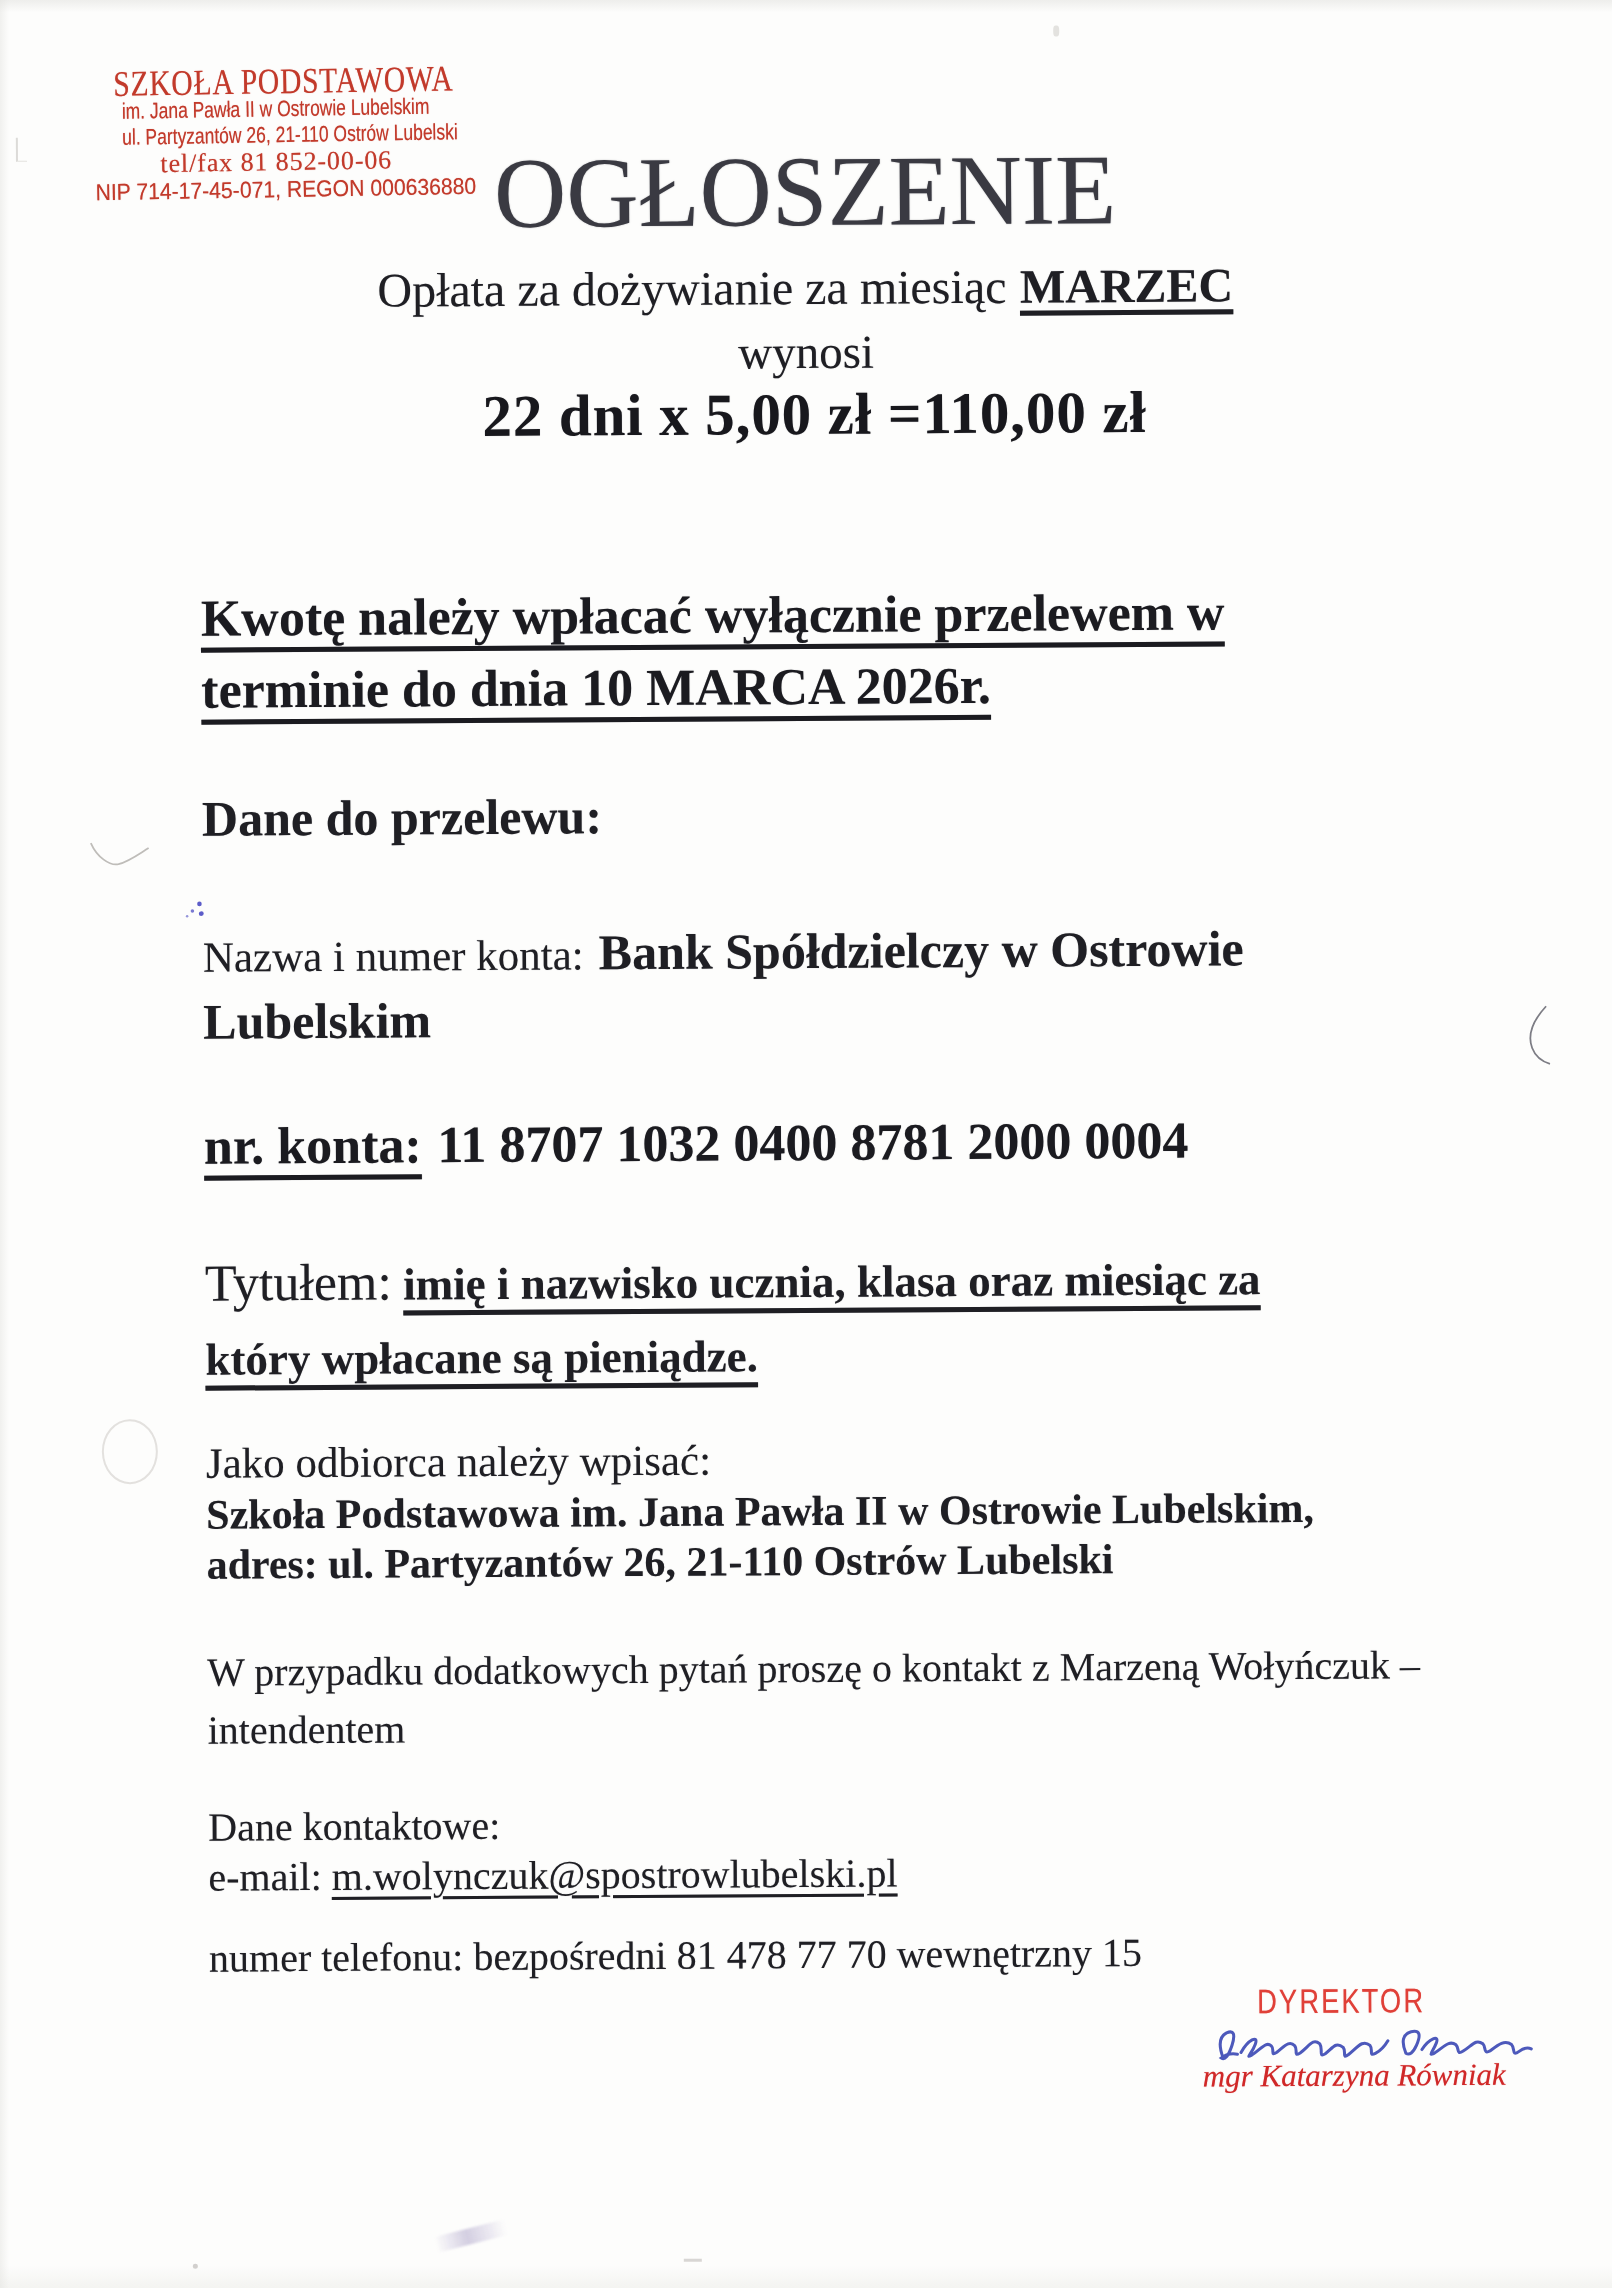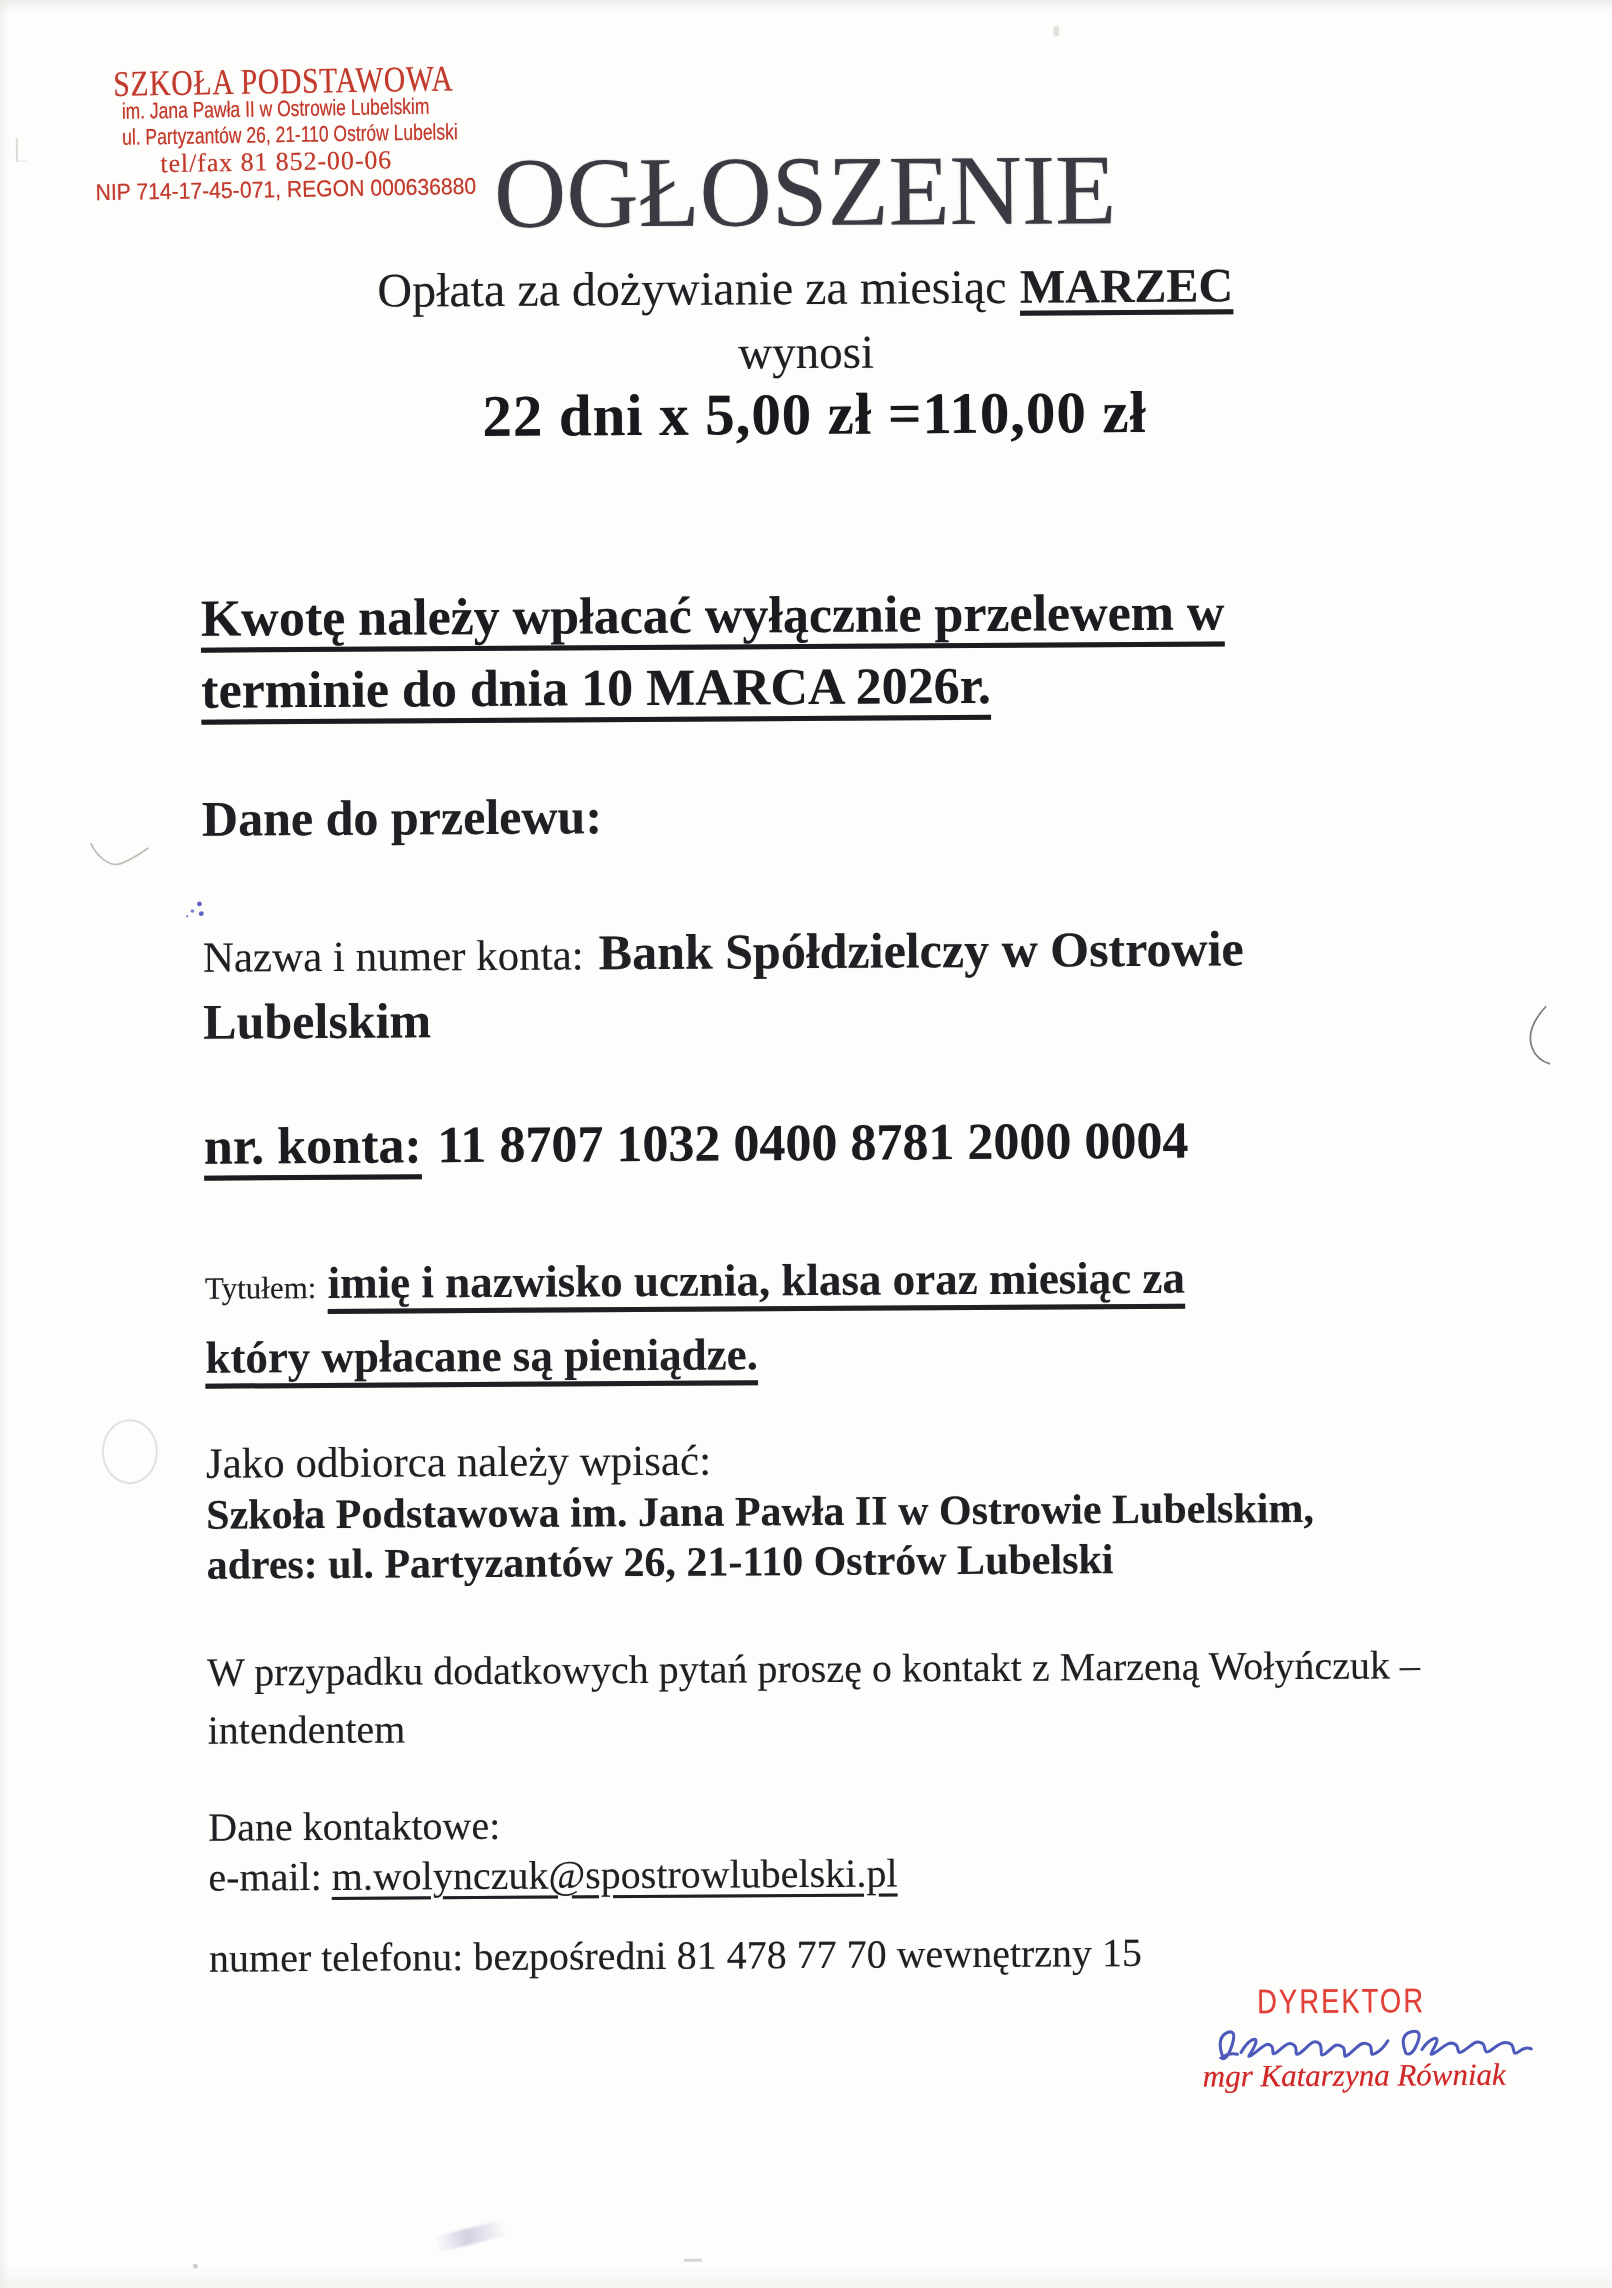--- a/index.html
+++ b/index.html
@@ -59,7 +59,7 @@
   .acct .num { margin-left:.3em; }
 
   .tytulem { left:204px; top:1248px; line-height:64px; }
-  .tytulem .label { font-size:31px; }
+  .tytulem .label { font-size:52px; }
   .tytulem .val { font-size:45px; font-weight:bold; text-decoration:underline;
                   text-decoration-thickness:4.5px; text-underline-offset:10.7px; }
   .tytulem .val.first { margin-left:.25em; }

